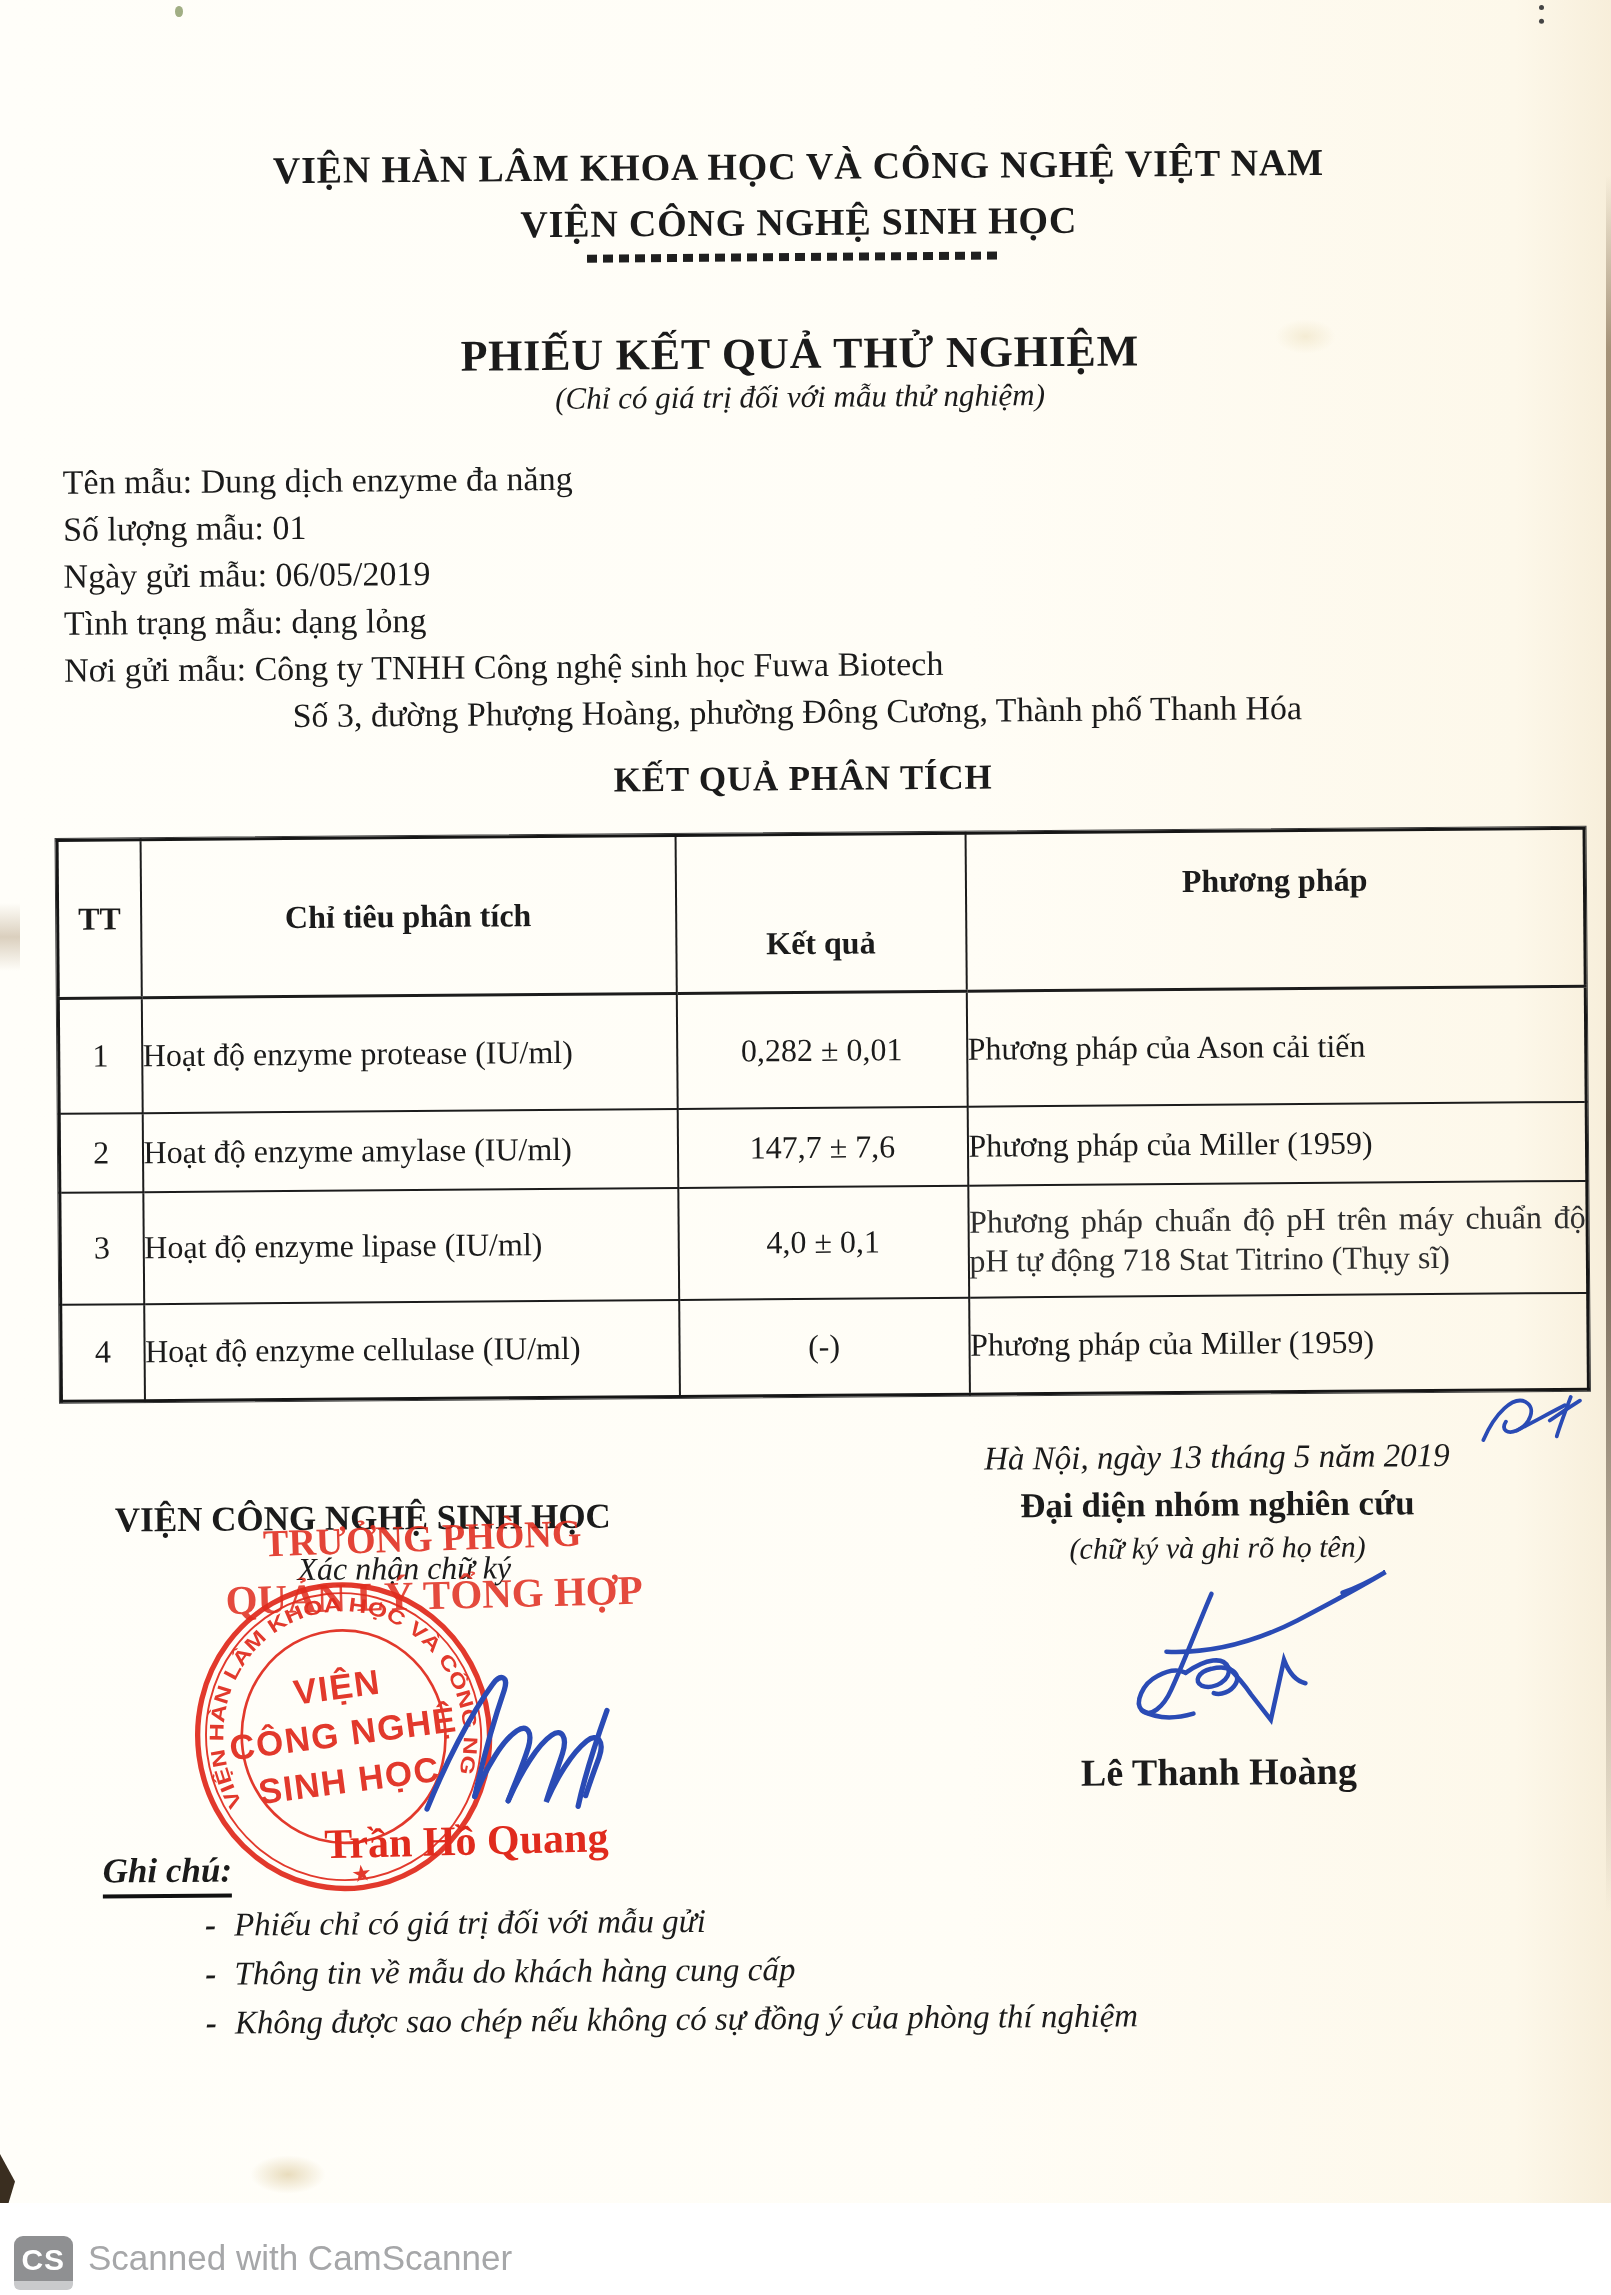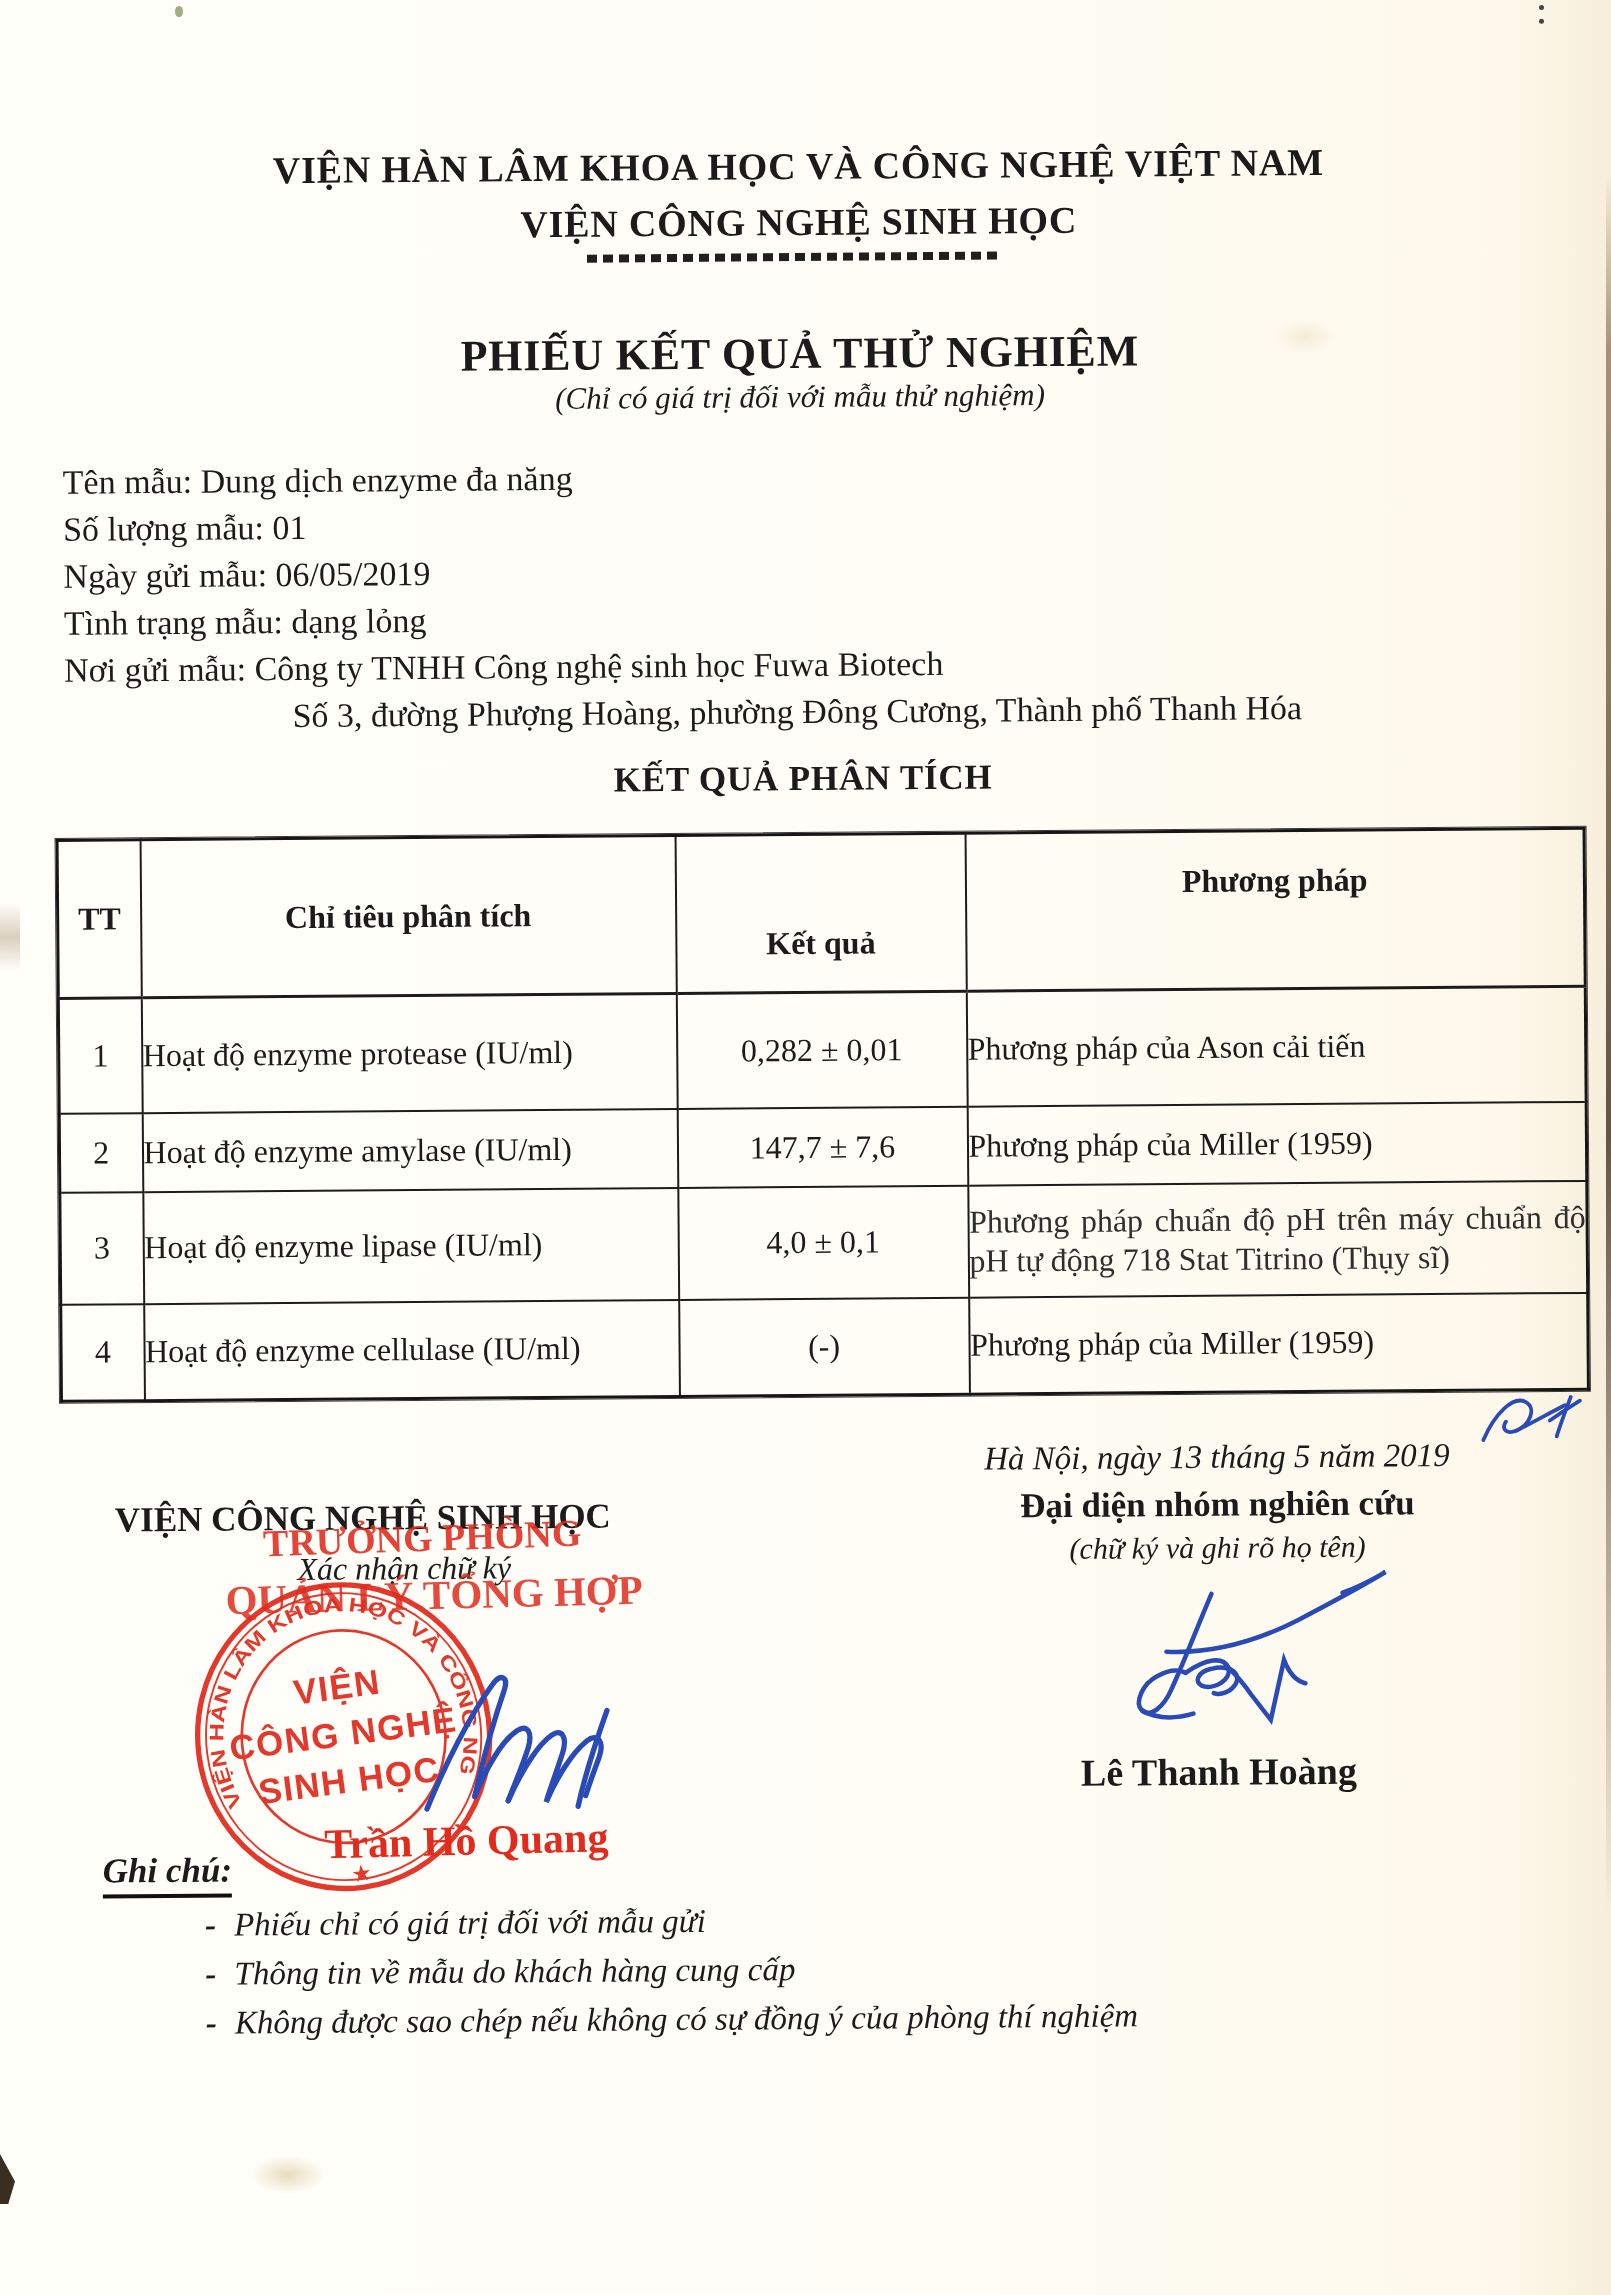--- a/index.html
+++ b/index.html
@@ -235,6 +235,11 @@
   <div class="stain2"></div>
   <div class="stain3"></div>
 
+  <div class="footer-bar">
+    <div class="cs-logo">CS</div>
+    <div class="cs-tab"></div>
+    <div class="cs-text">Scanned with CamScanner</div>
+  </div>
 </div>
 
 

